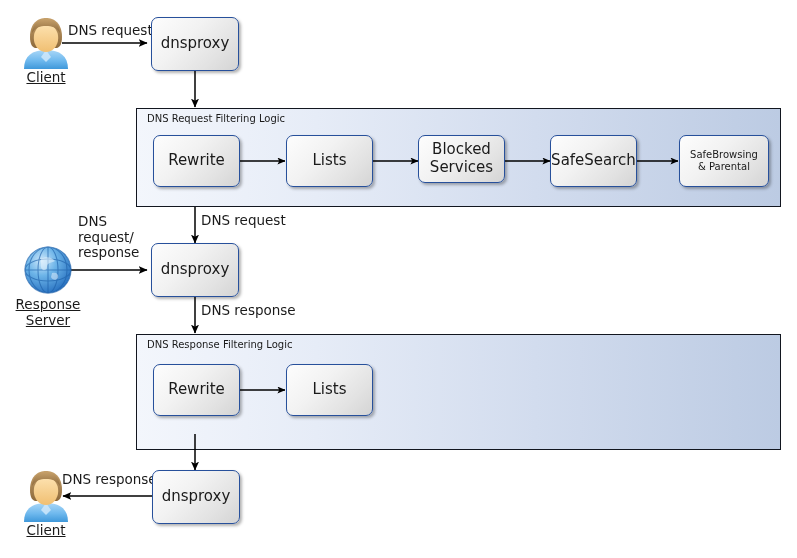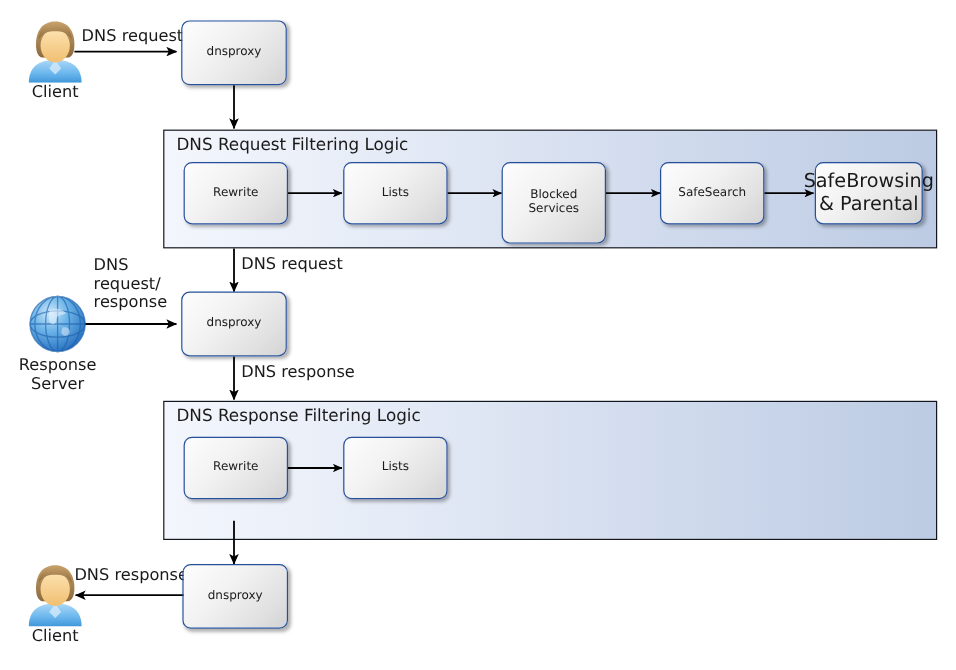--- a/index.html
+++ b/index.html
@@ -42,7 +42,7 @@
     justify-content: center;
     text-align: center;
     color: #1a1a1a;
-    font-size: 10px;
+    font-size: 15px;
     line-height: 1.18;
     z-index: 10;
     white-space: pre-line;

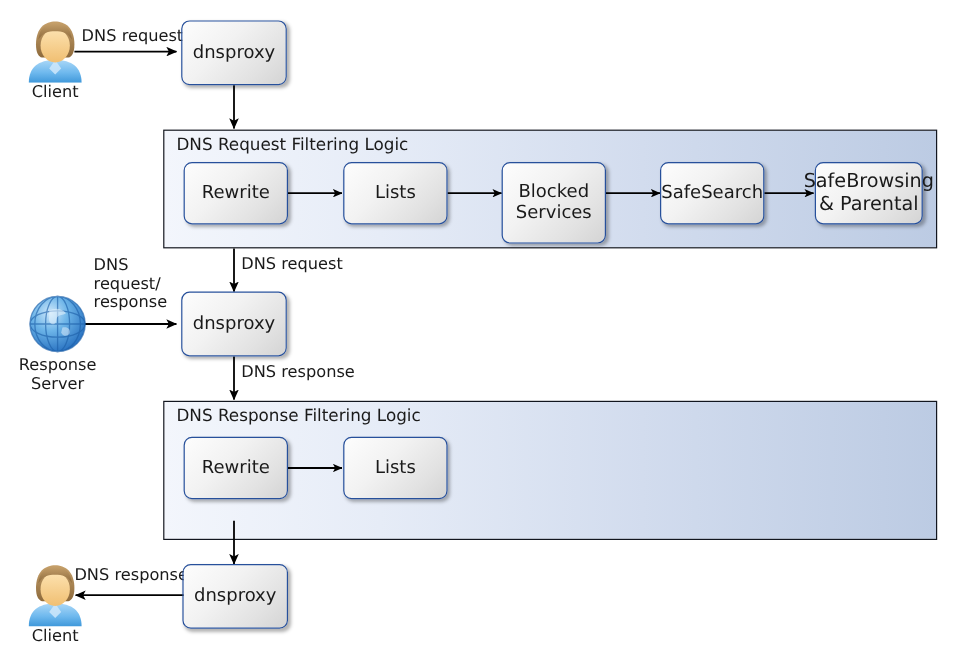--- a/index.html
+++ b/index.html
@@ -90,6 +90,7 @@
     line-height: 1.16;
     white-space: pre-line;
     z-index: 8;
+    text-decoration: underline;
   }
 </style>
 </head>

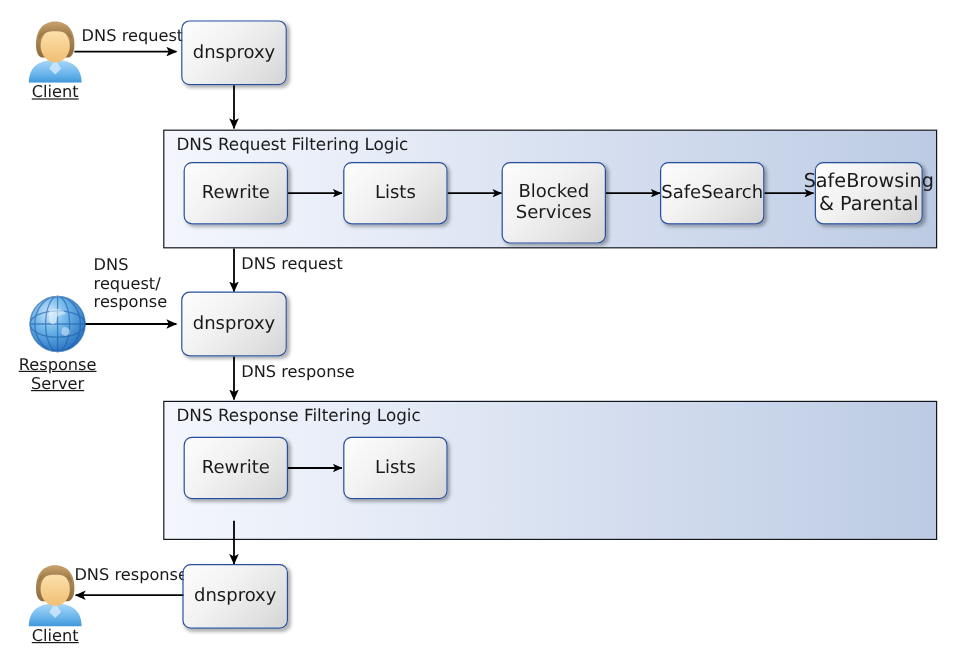--- a/index.html
+++ b/index.html
@@ -61,7 +61,7 @@
     position: absolute;
     left: 10px;
     top: 4px;
-    font-size: 14px;
+    font-size: 10px;
     color: #1a1a1a;
     white-space: nowrap;
   }

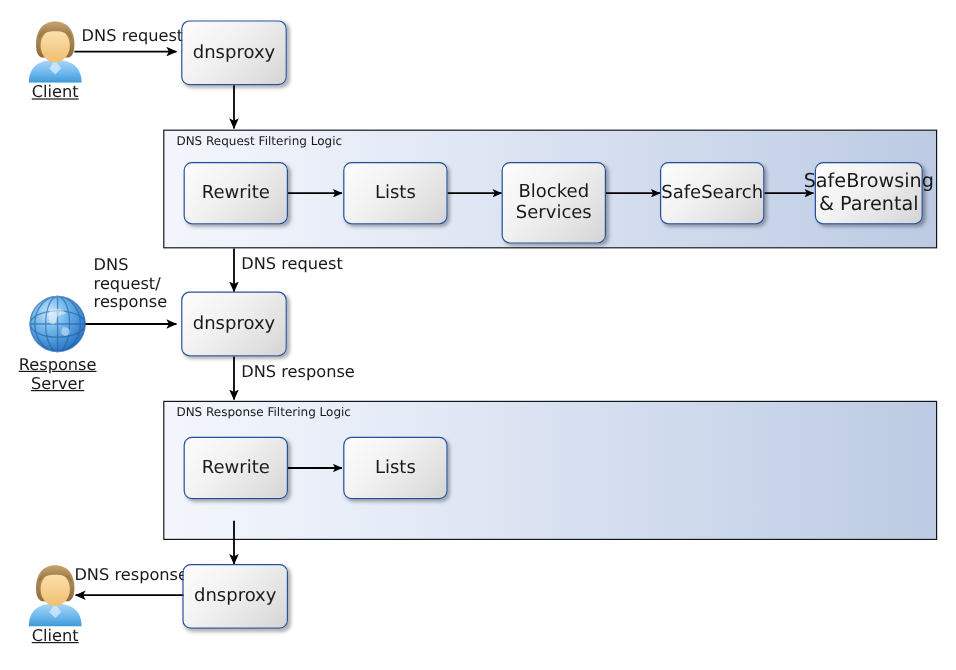--- a/index.html
+++ b/index.html
@@ -170,7 +170,7 @@
 
   <div class="node" style="left:153px; top:135px; width:87px; height:52px;">Rewrite</div>
   <div class="node" style="left:286px; top:135px; width:87px; height:52px;">Lists</div>
-  <div class="node" style="left:418px; top:135px; width:87px; height:68px;">Blocked
+  <div class="node" style="left:418px; top:135px; width:87px; height:48px;">Blocked
 Services</div>
   <div class="node" style="left:550px; top:135px; width:87px; height:52px;text-align:right;">SafeSearch</div>
   <div class="node small" style="left:679px; top:135px; width:90px; height:52px;">SafeBrowsing

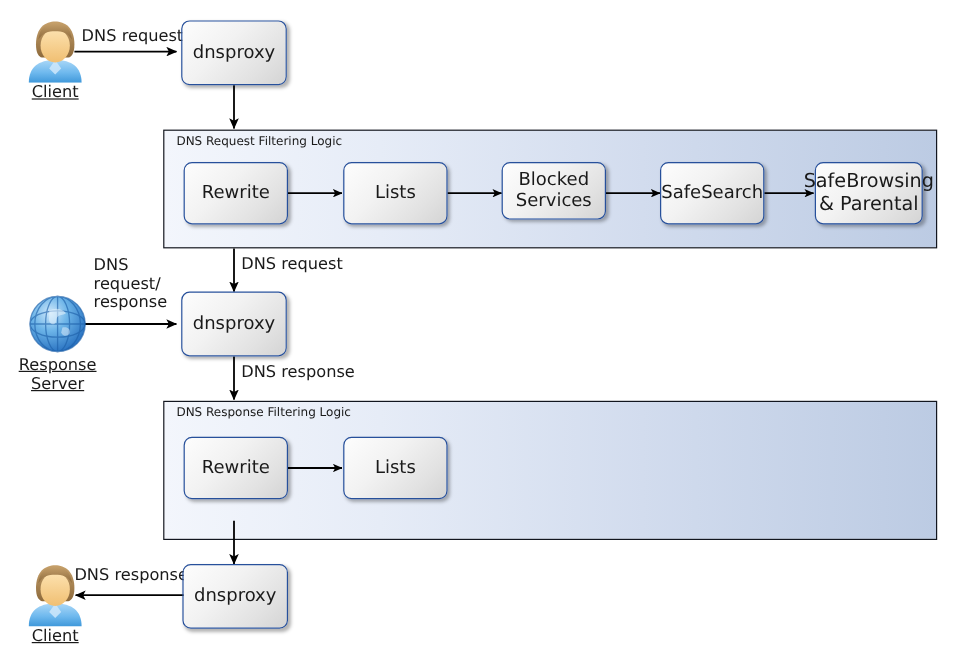--- a/index.html
+++ b/index.html
@@ -47,7 +47,7 @@
     z-index: 10;
     white-space: pre-line;
   }
-  .node.small { font-size: 16px; }
+  .node.small { font-size: 10px; }
 
   
   .panel {

